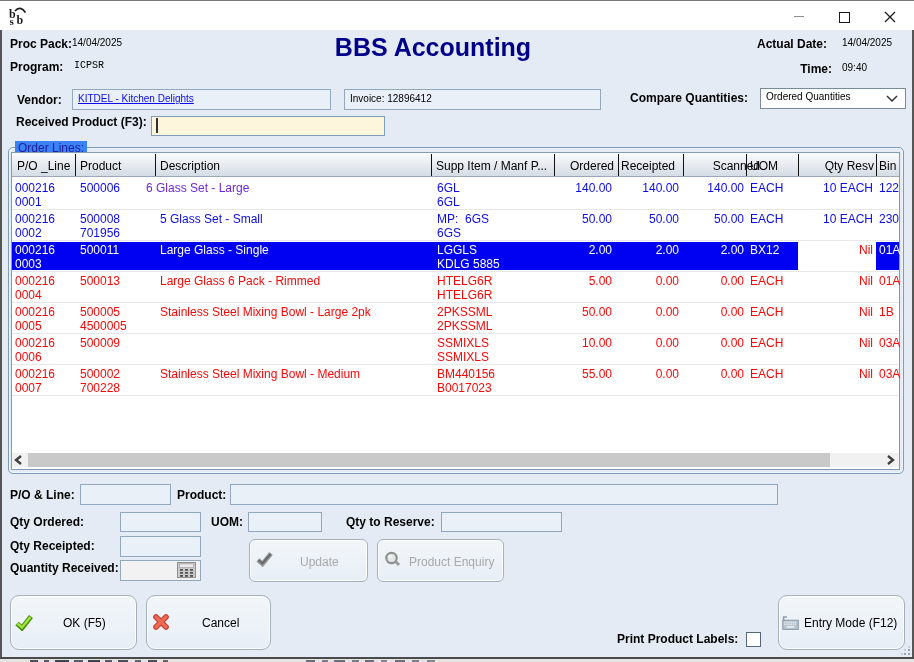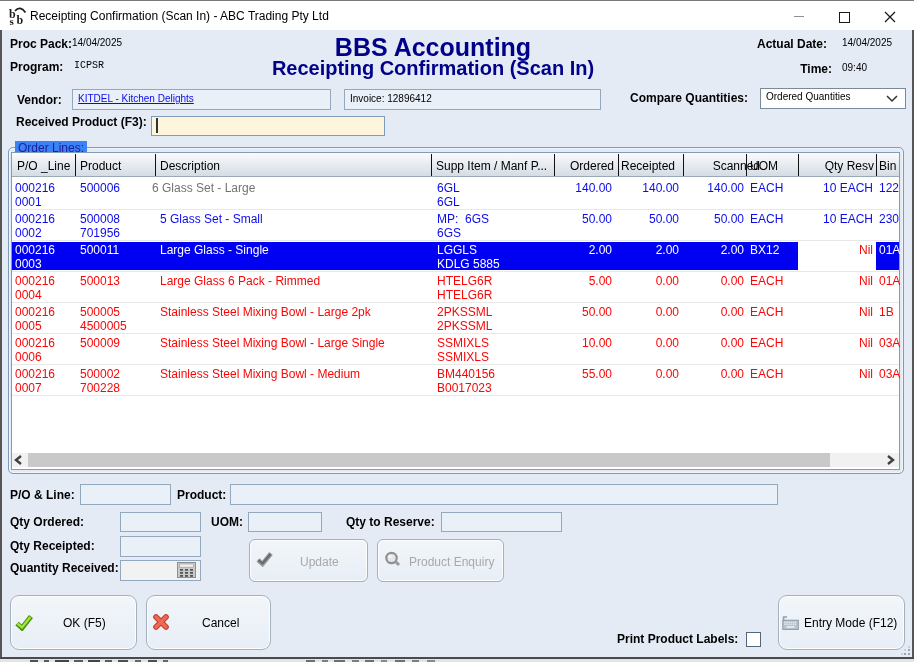--- a/index.html
+++ b/index.html
@@ -31,7 +31,6 @@
       <text x="7.5" y="17.5" font-family="Liberation Serif" font-size="12" font-weight="bold" fill="#1a1a1a">b</text>
       <path d="M6 5 Q11 -1 16.5 6.5" fill="none" stroke="#1a1a1a" stroke-width="1.7"></path>
     </svg>
-    <div class="title">Receipting Confirmation (Scan In) - ABC Trading Pty Ltd</div>
     <div style="position:absolute;left:794px;top:15px;width:10px;height:1px;background:#8f8f8f;"></div>
     <div style="position:absolute;left:839px;top:11px;width:11px;height:11px;border:1.5px solid #1a1a1a;"></div>
     <svg width="12" height="12" style="position:absolute;left:884px;top:10px;">

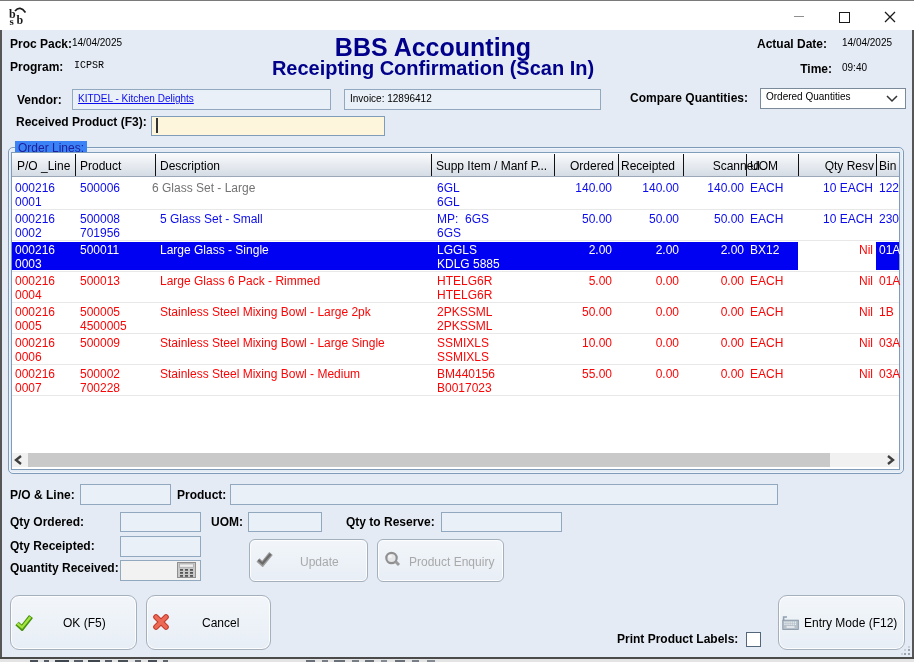--- a/index.html
+++ b/index.html
@@ -43,7 +43,6 @@
   <div class="lbl" style="left:10px;top:60px;">Program:</div>
   <div class="val" style="left:74px;top:60px;font-family:Liberation Mono, monospace;">ICPSR</div>
   <div style="position:absolute;left:0;top:33px;width:866px;text-align:center;font-size:25px;font-weight:bold;color:#00008b;">BBS Accounting</div>
-  <div style="position:absolute;left:0;top:57px;width:866px;text-align:center;font-size:20px;font-weight:bold;color:#00008b;">Receipting Confirmation (Scan In)</div>
   <div class="lbl" style="right:87px;top:37px;">Actual Date:</div>
   <div class="val" style="left:842px;top:37px;">14/04/2025</div>
   <div class="lbl" style="right:82px;top:62px;">Time:</div>

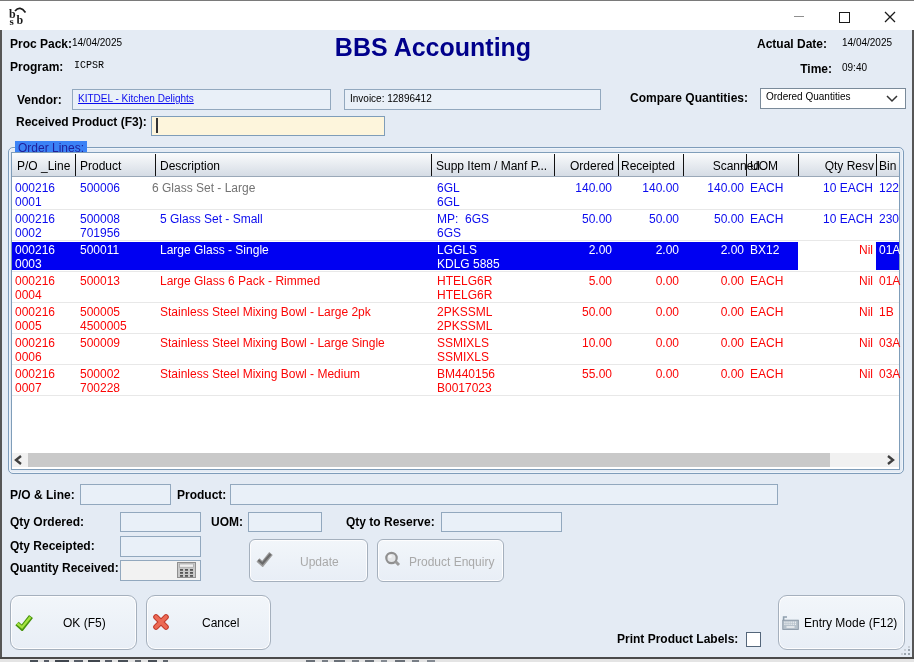--- a/index.html
+++ b/index.html
@@ -92,7 +92,7 @@
 <div class="ct" style="left:15px;top:181px;color:#0b0bee;">000216</div>
 <div class="ct" style="left:15px;top:195px;color:#0b0bee;">0001</div>
 <div class="ct" style="left:80px;top:181px;color:#0b0bee;">500006</div>
-<div class="ct" style="left:152px;top:181px;color:#737373;">6 Glass Set - Large</div>
+<div class="ct" style="left:146px;top:181px;color:#6d28d9;">6 Glass Set - Large</div>
 <div class="ct" style="left:437px;top:181px;color:#0b0bee;">6GL</div>
 <div class="ct" style="left:437px;top:195px;color:#0b0bee;">6GL</div>
 <div class="ct" style="right:302px;top:181px;color:#0b0bee;">140.00</div>

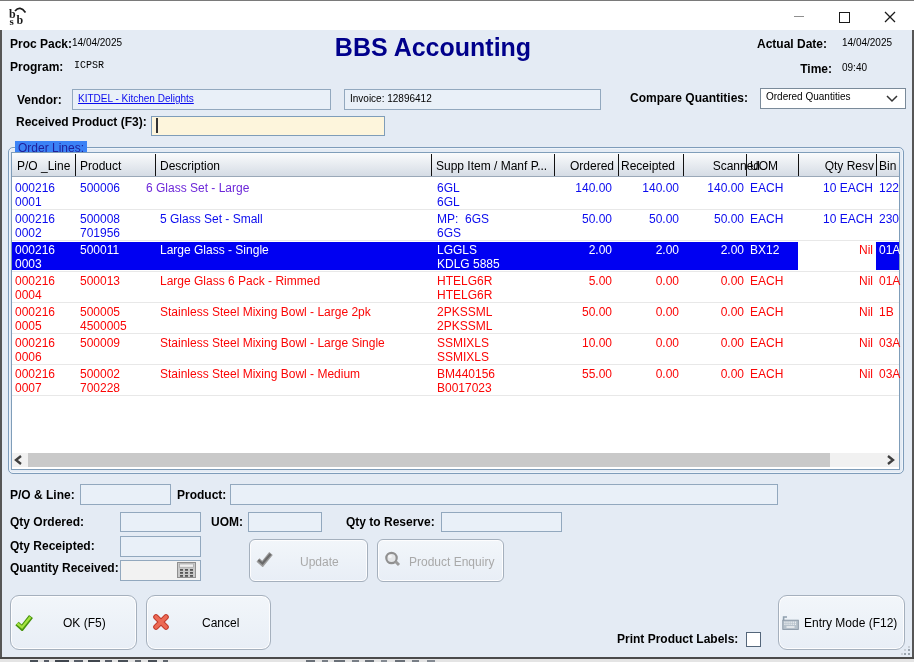--- a/index.html
+++ b/index.html
@@ -161,7 +161,6 @@
 <div class="ct" style="left:15px;top:336px;color:#fb0606;">000216</div>
 <div class="ct" style="left:15px;top:350px;color:#fb0606;">0006</div>
 <div class="ct" style="left:80px;top:336px;color:#fb0606;">500009</div>
-<div class="ct" style="left:160px;top:336px;color:#fb0606;">Stainless Steel Mixing Bowl - Large Single</div>
 <div class="ct" style="left:437px;top:336px;color:#fb0606;">SSMIXLS</div>
 <div class="ct" style="left:437px;top:350px;color:#fb0606;">SSMIXLS</div>
 <div class="ct" style="right:302px;top:336px;color:#fb0606;">10.00</div>

